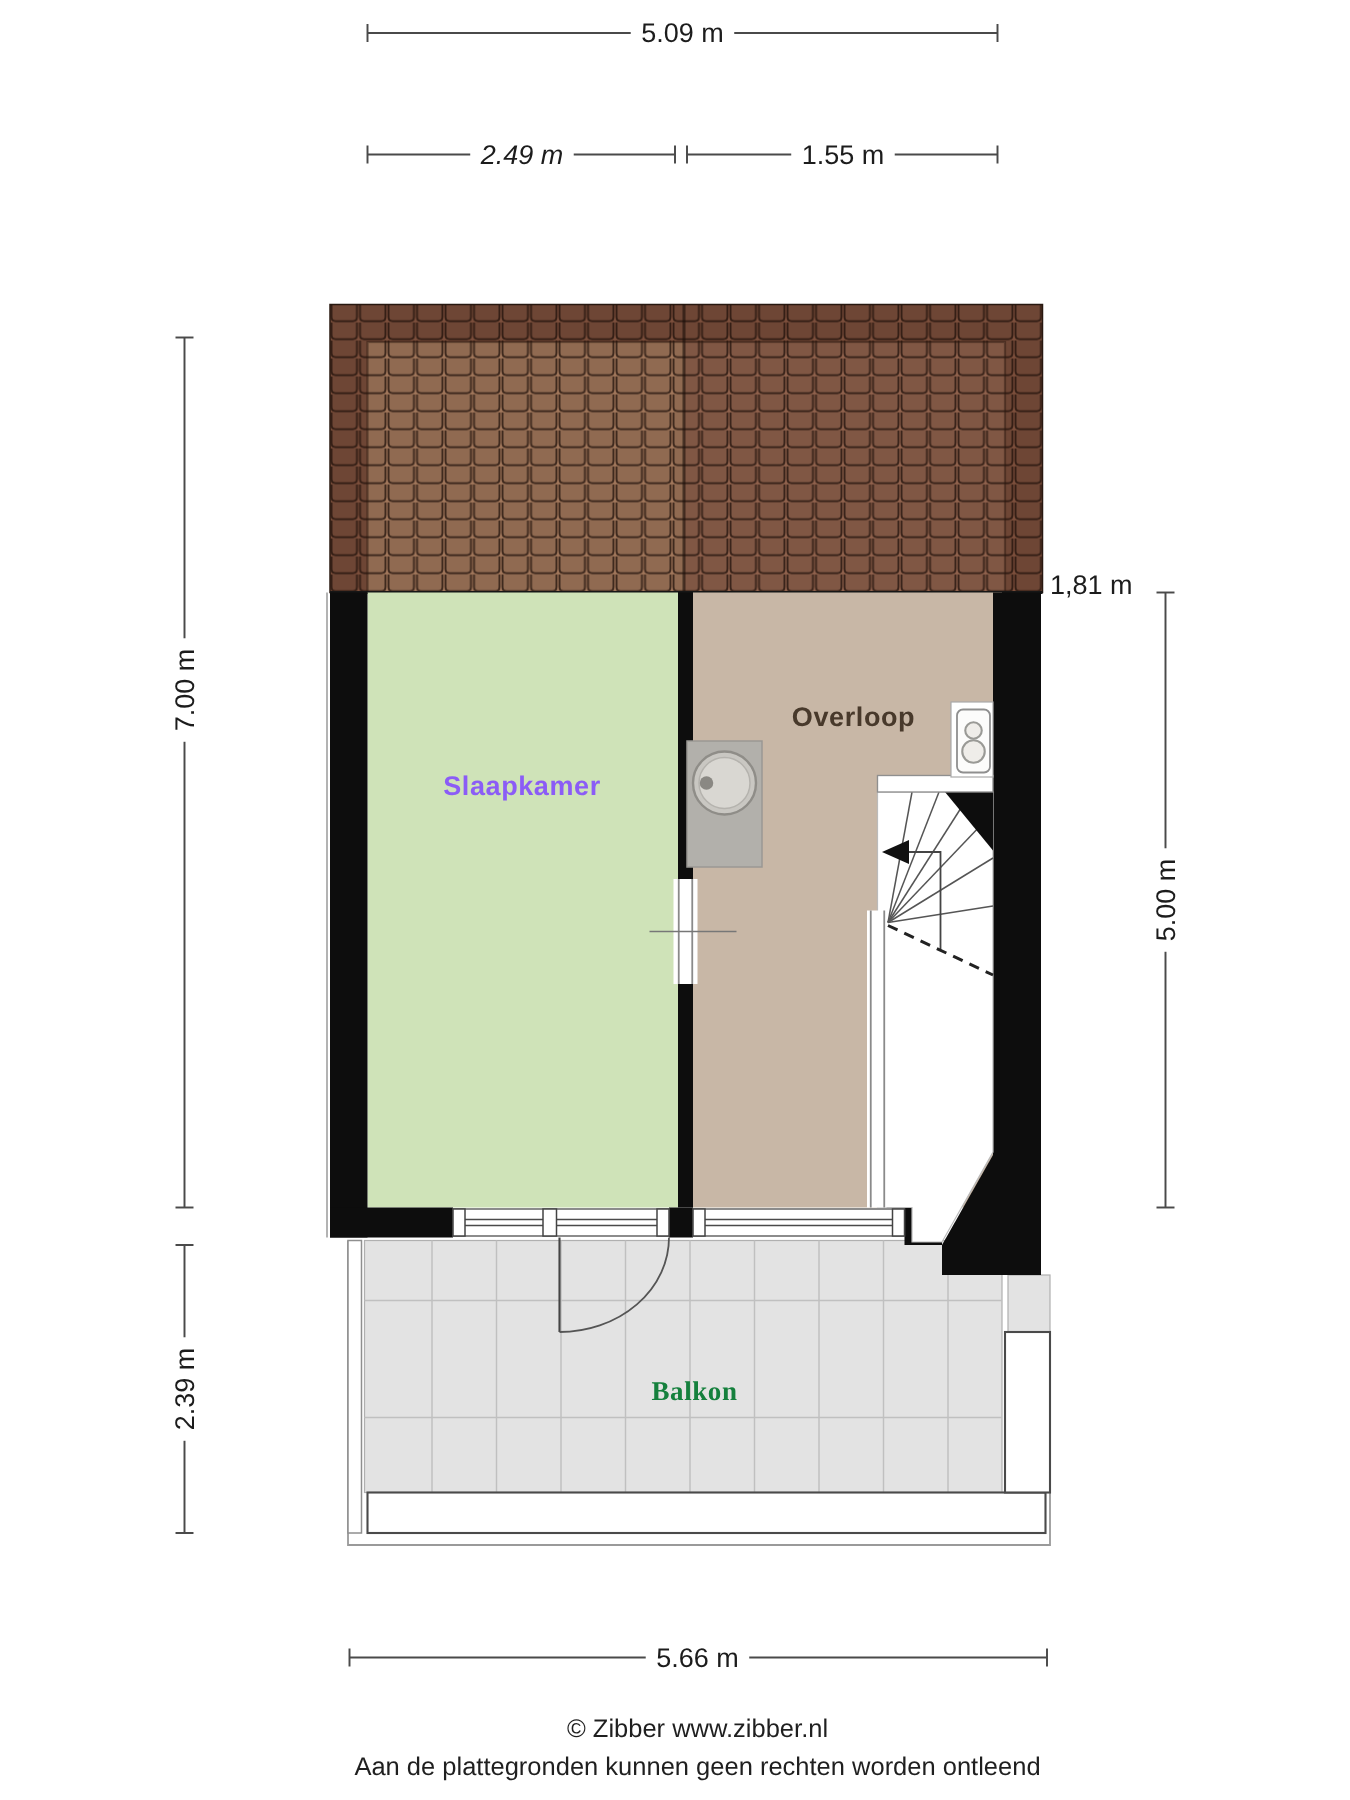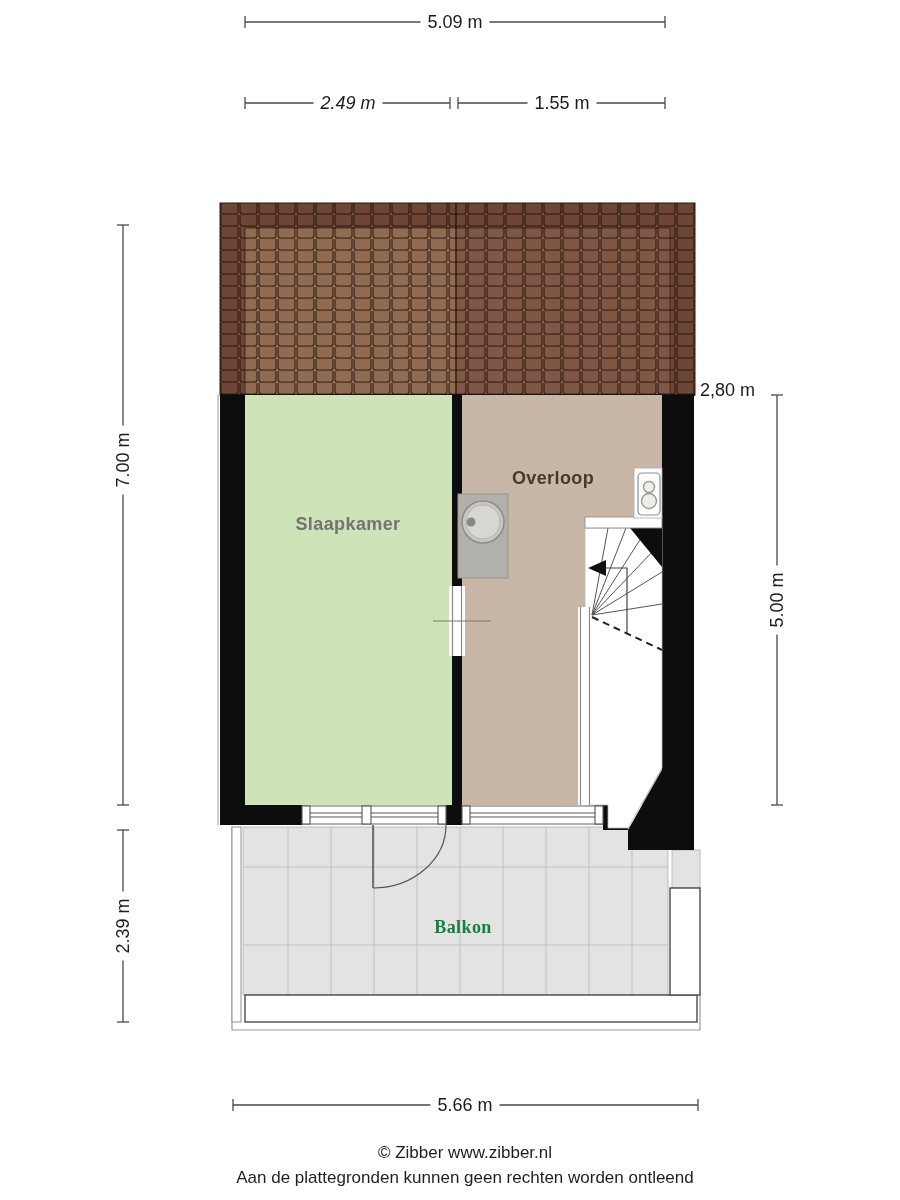--- a/index.html
+++ b/index.html
@@ -170,7 +170,7 @@
 <div class="lbl dim dim-rot" style="left:123px;top:460px;">7.00 m</div>
 <div class="lbl dim dim-rot" style="left:123px;top:926px;">2.39 m</div>
 <div class="lbl dim dim-rot" style="left:777px;top:600px;">5.00 m</div>
-<div class="lbl knee" style="left:700px;top:390px;transform:translate(0,-50%);">2,80 m</div>
+<div class="lbl knee" style="left:700px;top:390px;transform:translate(0,-50%);">1,81 m</div>
 <div class="lbl dim" style="left:465px;top:1105px;">5.66 m</div>
 
 <div class="lbl room-lbl lbl-slaapkamer" style="left:348px;top:524px;">Slaapkamer</div>

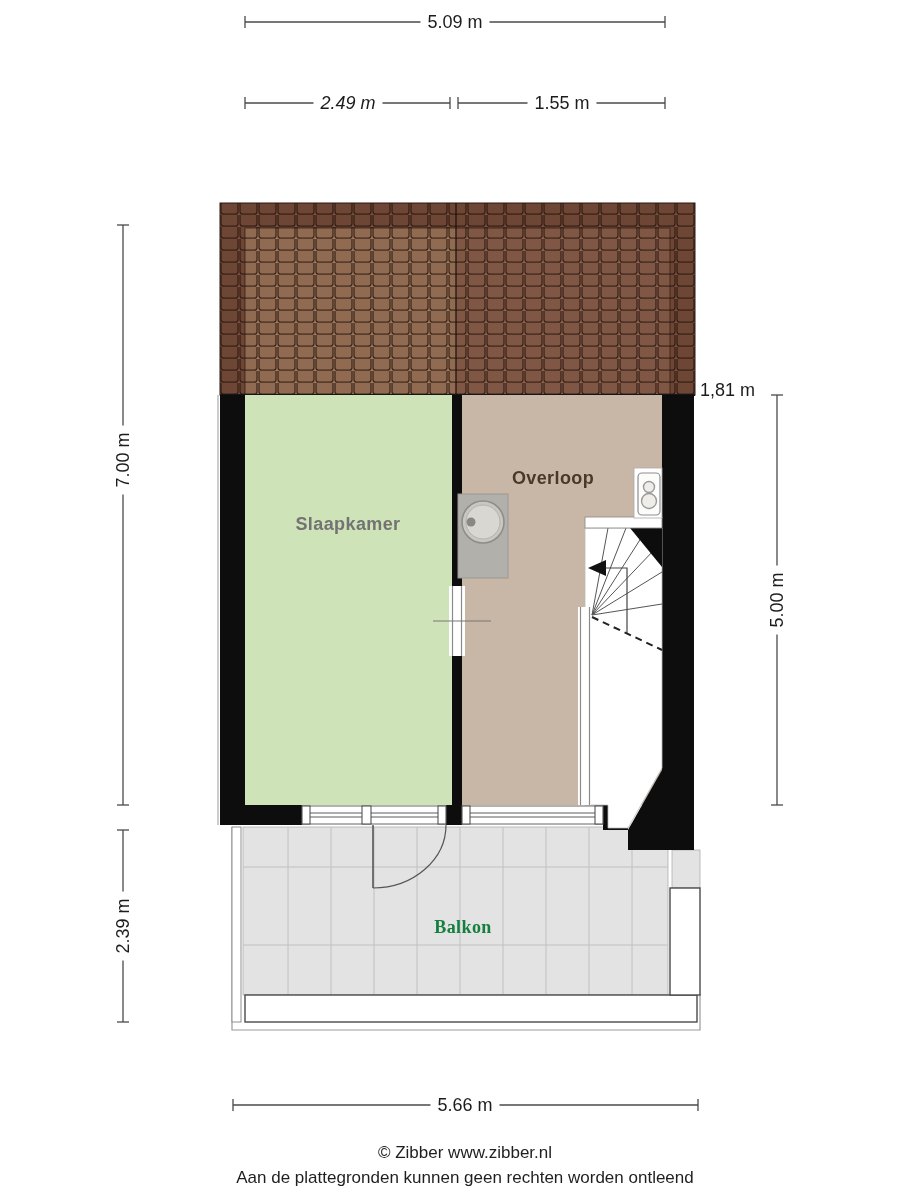--- a/index.html
+++ b/index.html
@@ -12,7 +12,7 @@
   .dim-rot{transform:translate(-50%,-50%) rotate(-90deg);}
   .room-lbl{font-weight:700;letter-spacing:.4px;}
   .lbl-slaapkamer{color:#737373;}
-  .lbl-overloop{color:#48392b;}
+  .lbl-overloop{color:#48392b;margin-left:16px;}
   .lbl-balkon{color:#15803d;font-family:Liberation Serif, serif;}
   .knee{transform:translate(0,-50%);}
   .footer-line{position:absolute;transform:translateX(-50%);font-size:17px;color:#1f1f1f;

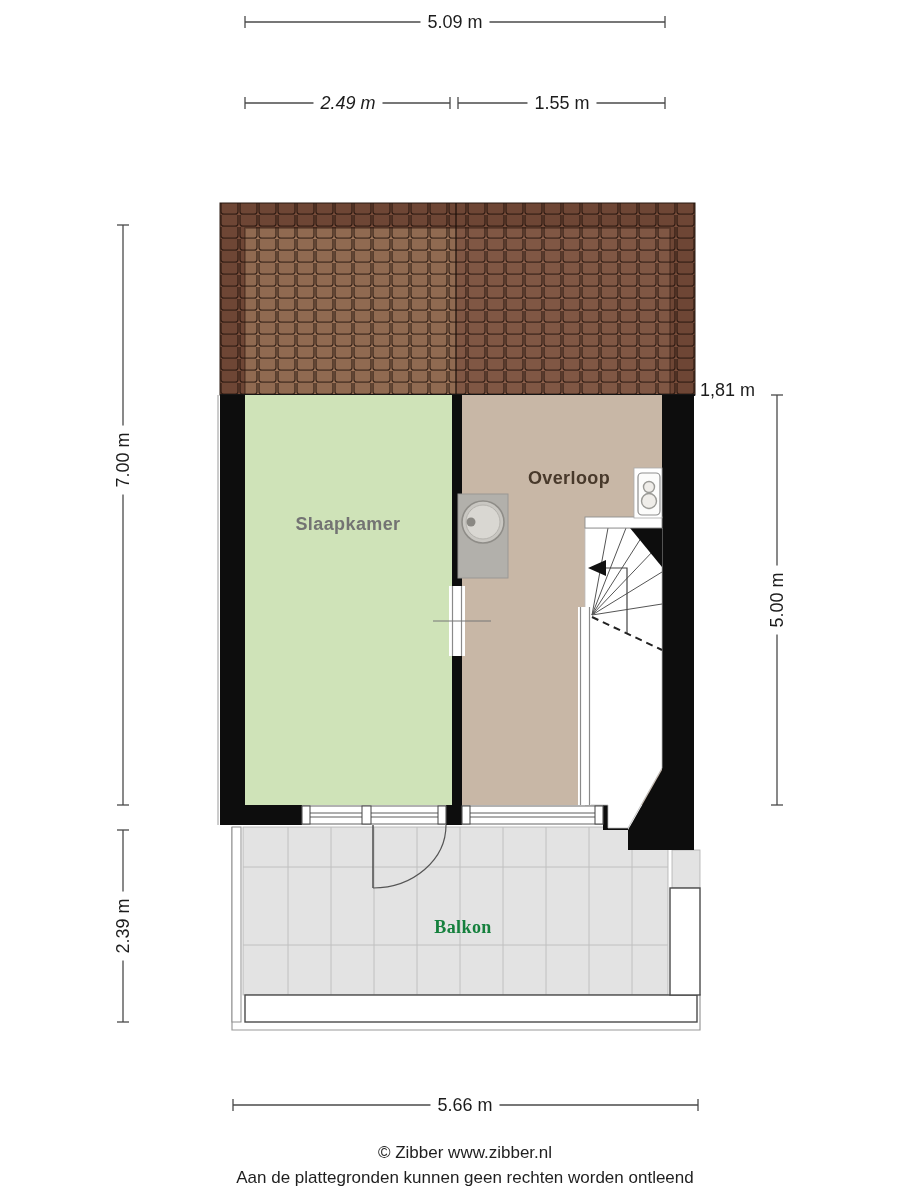--- a/index.html
+++ b/index.html
@@ -11,7 +11,7 @@
   .dim{background:#ffffff;padding:1px 7px;}
   .dim-rot{transform:translate(-50%,-50%) rotate(-90deg);}
   .room-lbl{font-weight:700;letter-spacing:.4px;}
-  .lbl-slaapkamer{color:#737373;}
+  .lbl-slaapkamer{color:#8b5cf6;}
   .lbl-overloop{color:#48392b;margin-left:16px;}
   .lbl-balkon{color:#15803d;font-family:Liberation Serif, serif;}
   .knee{transform:translate(0,-50%);}

